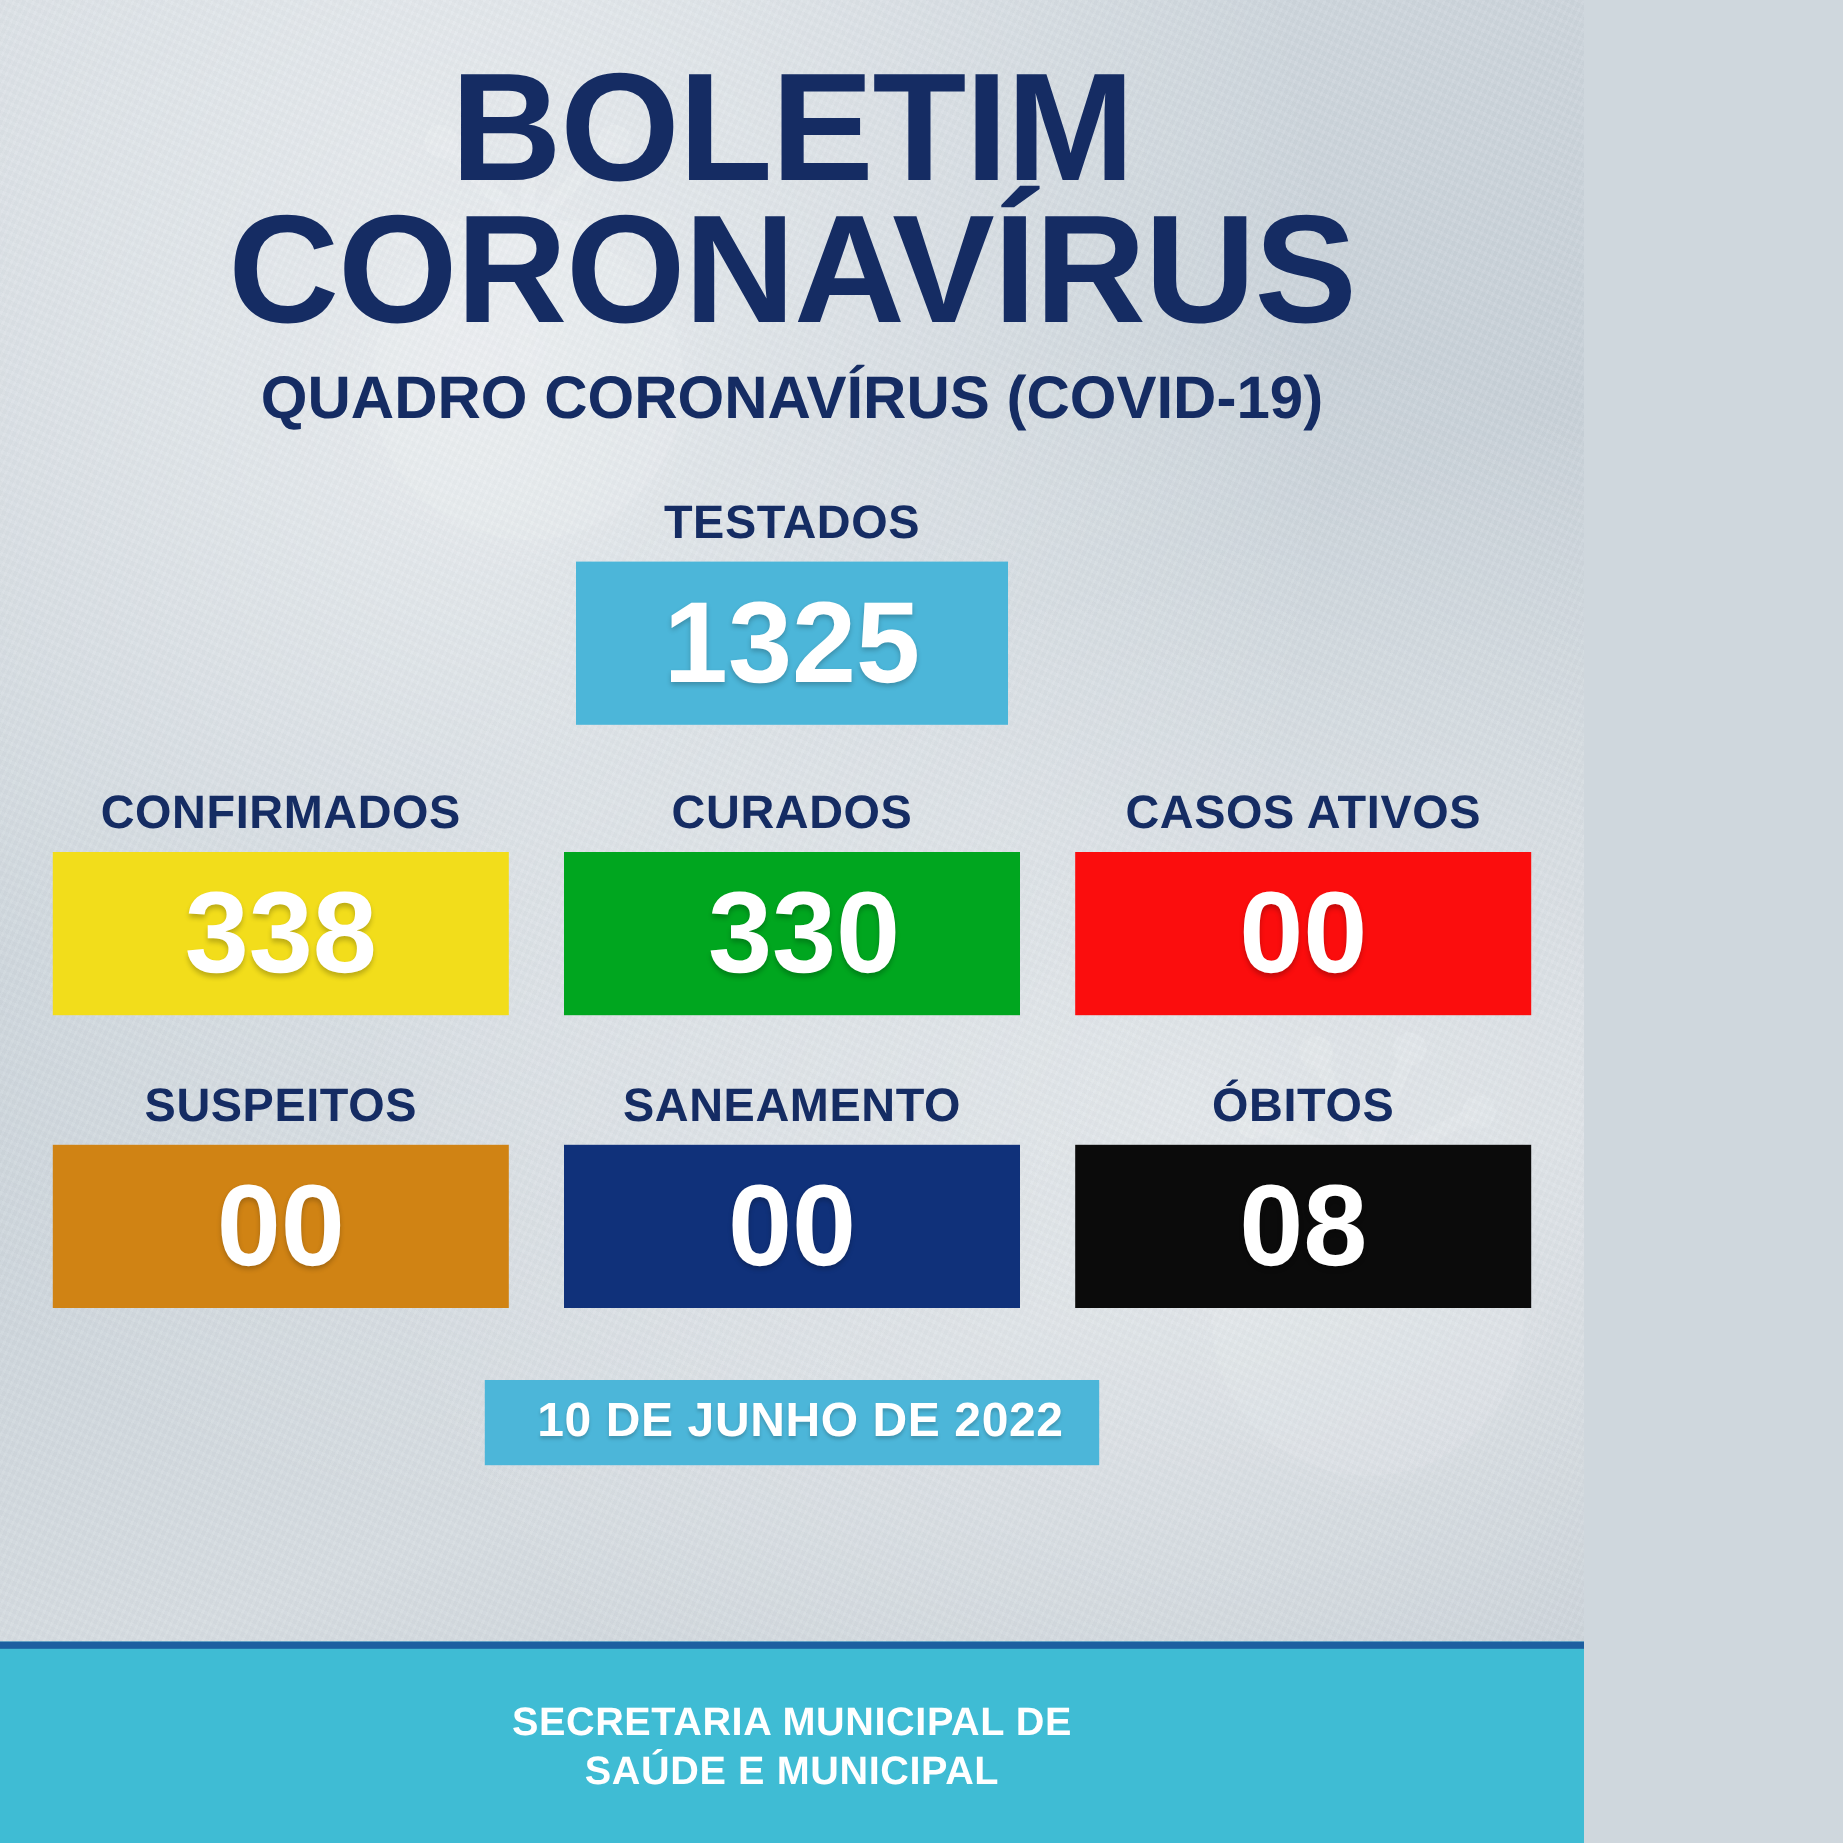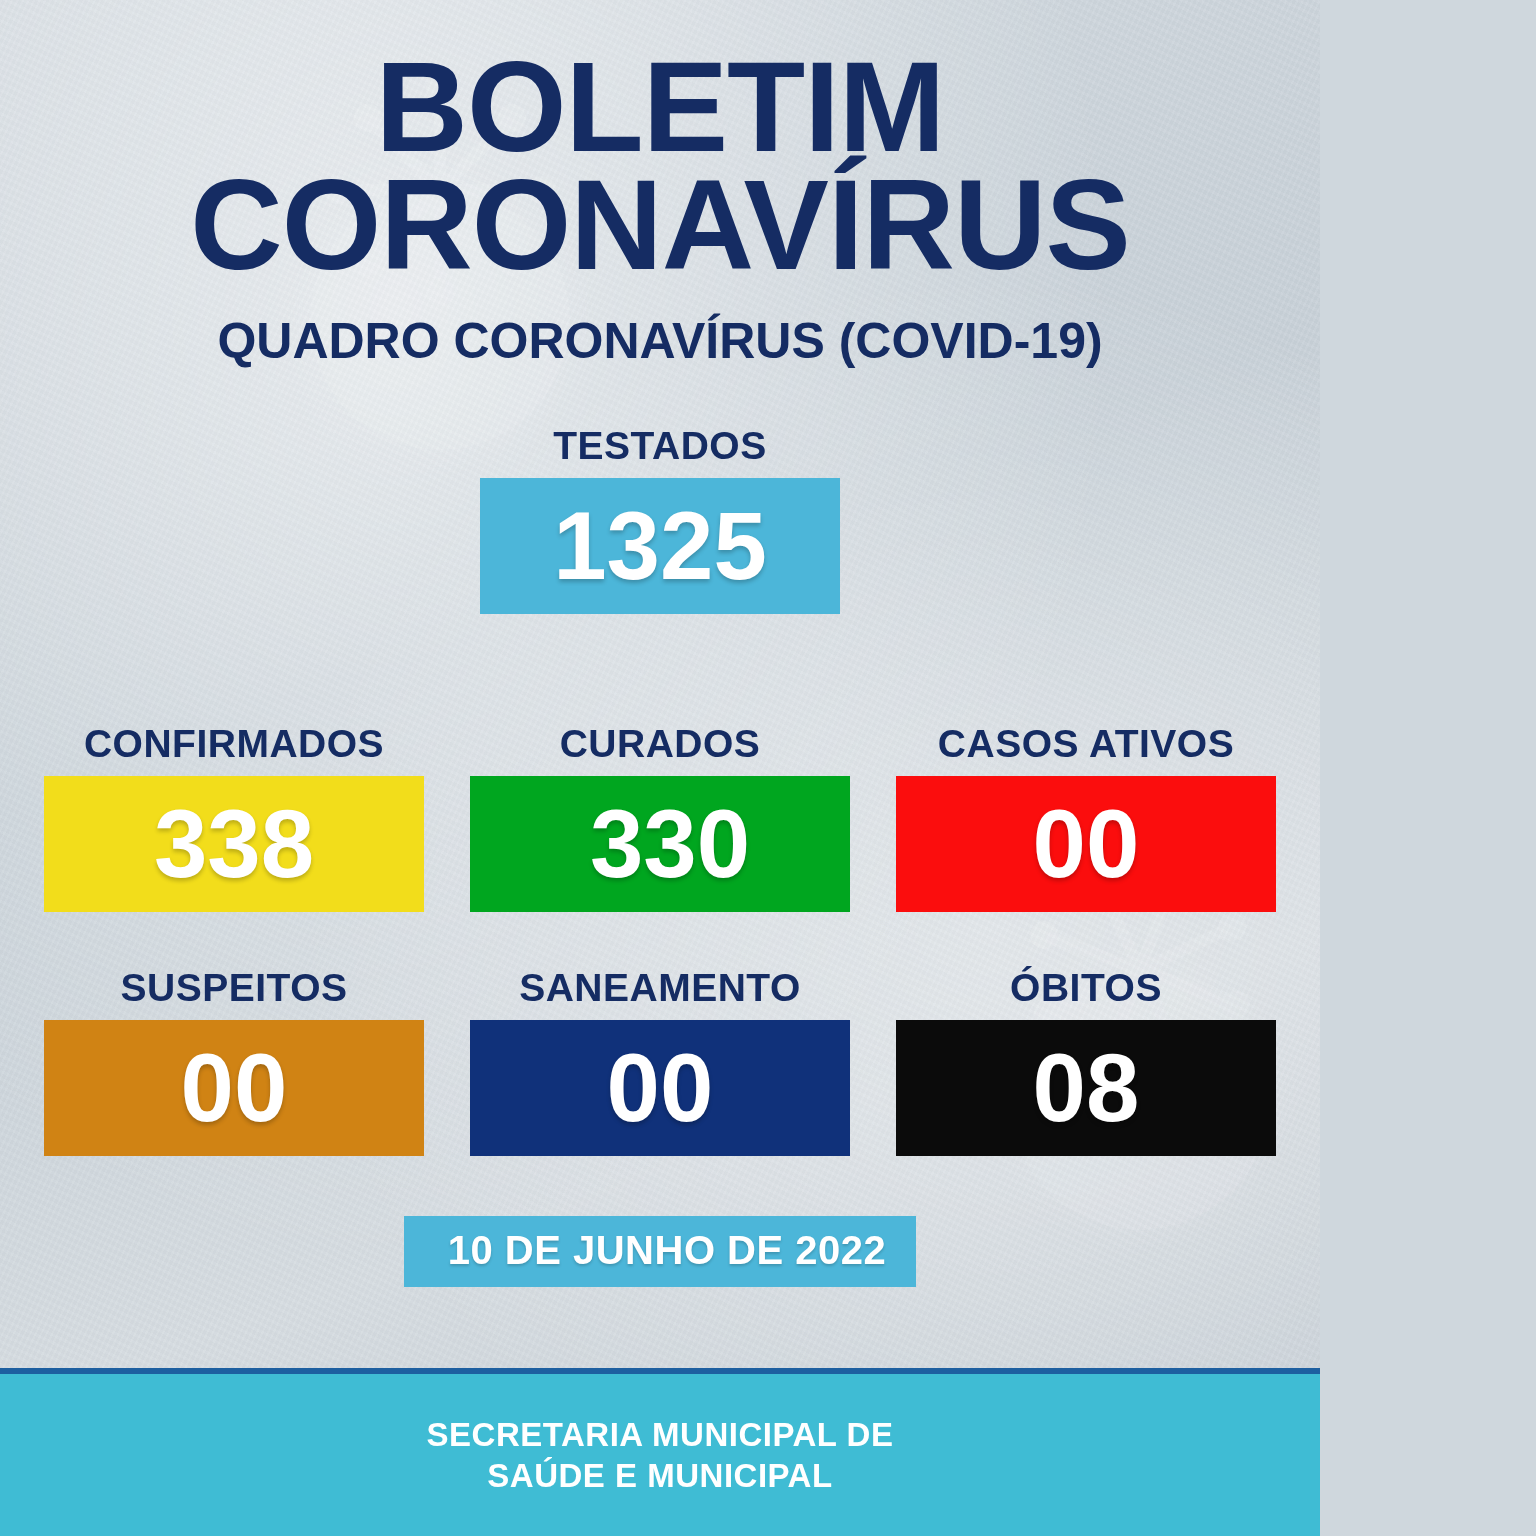--- a/index.html
+++ b/index.html
@@ -94,7 +94,7 @@
     font-weight: bold;
     font-size: 50px;
     letter-spacing: 0px;
-    margin-top: 28px;
+    margin-top: 18px;
   }
 
   .stat-label {

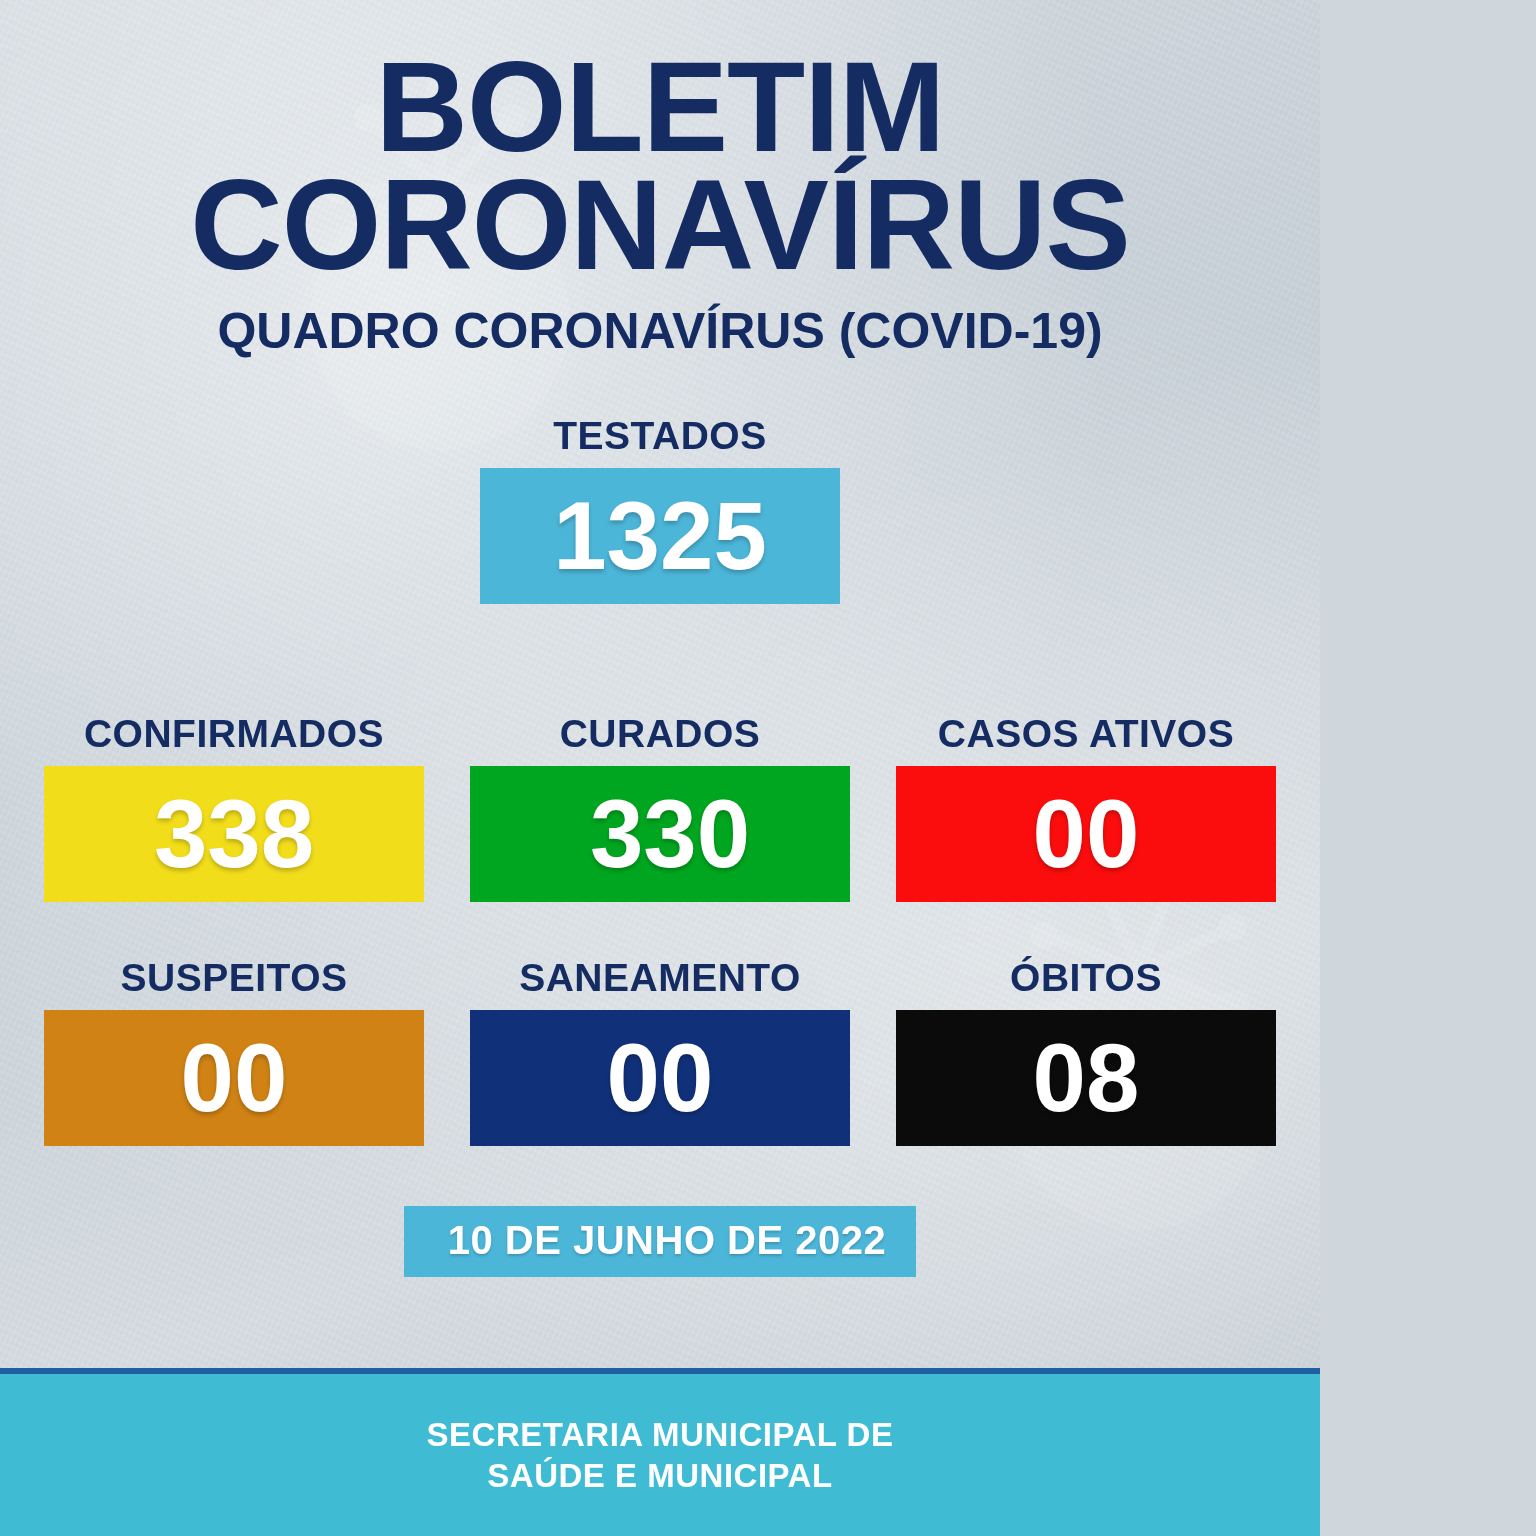--- a/index.html
+++ b/index.html
@@ -128,7 +128,7 @@
     justify-content: center;
     column-gap: 46px;
     row-gap: 54px;
-    margin-top: 108px;
+    margin-top: 52px;
   }
 
   .date-wrap {

